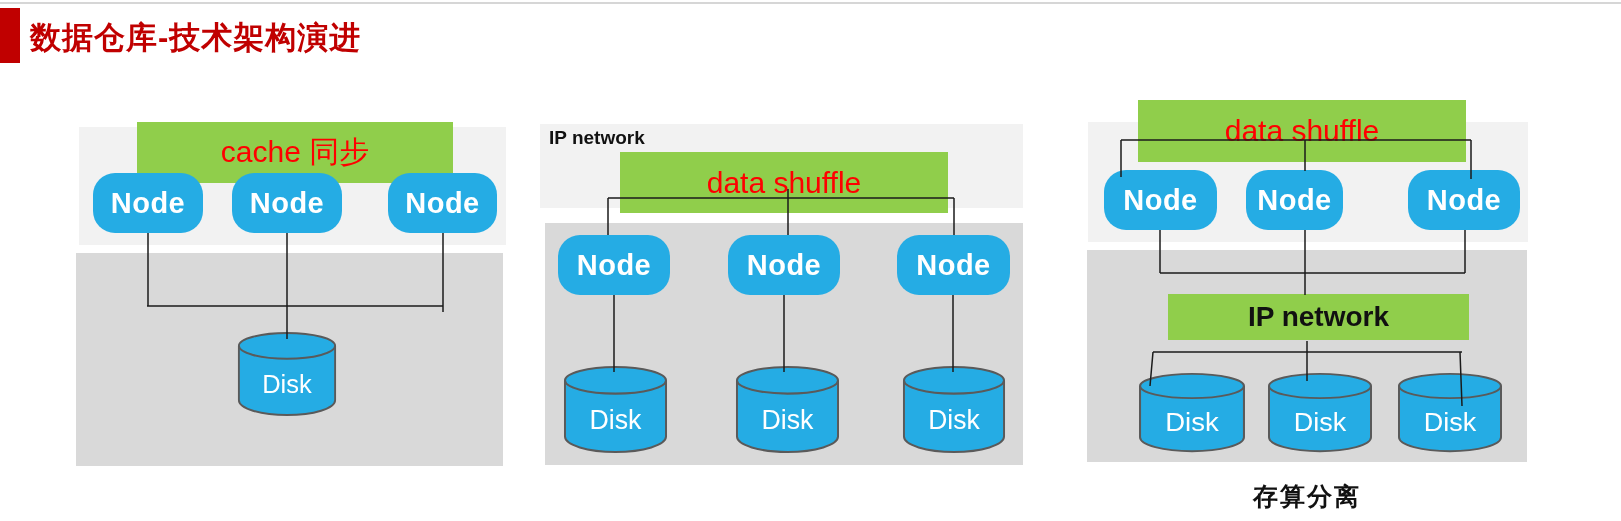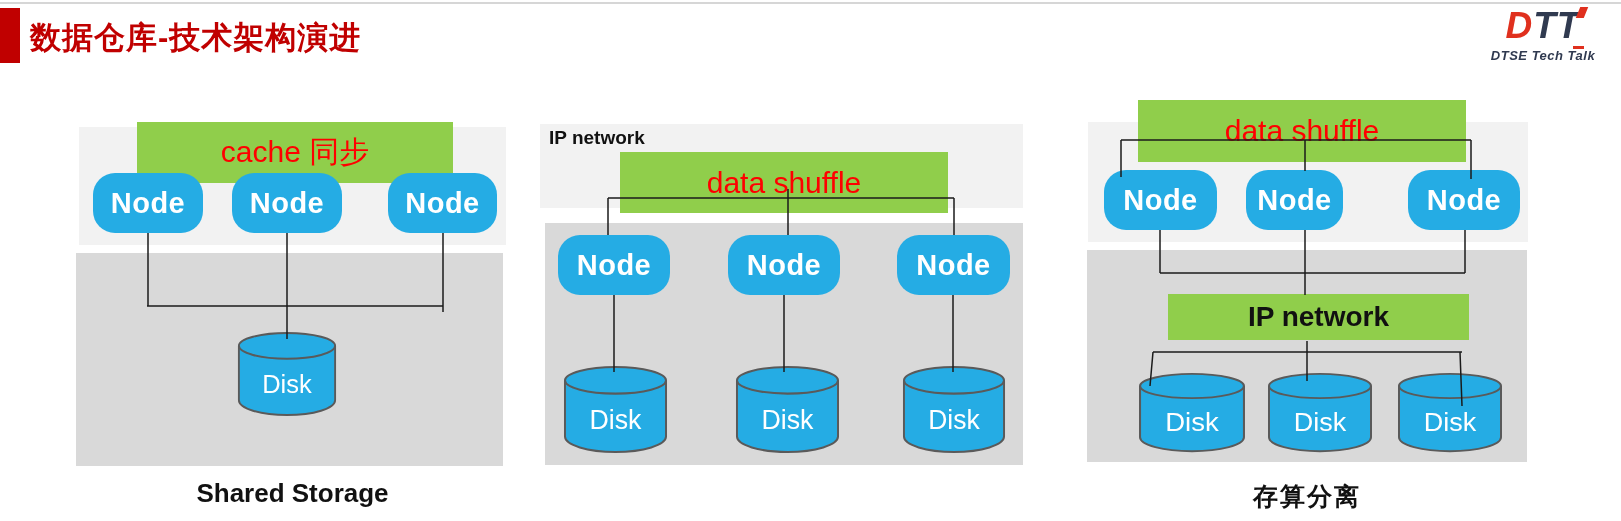--- a/index.html
+++ b/index.html
@@ -46,10 +46,6 @@
   <div class="abs redbar"></div>
   <div class="abs slide-title">数据仓库-技术架构演进</div>
 
-  <div class="abs logo">
-    <span class="logo-word"><span class="logo-d">D</span><span class="logo-tt">TT</span><span class="logo-accent"></span><span class="logo-underscore"></span></span>
-    <div class="logo-subtitle">DTSE Tech Talk</div>
-  </div>
 
   <div class="abs box-light" style="left:79px;top:127px;width:427px;height:118px;"></div>
   <div class="abs box-dark" style="left:76px;top:253px;width:427px;height:213px;"></div>

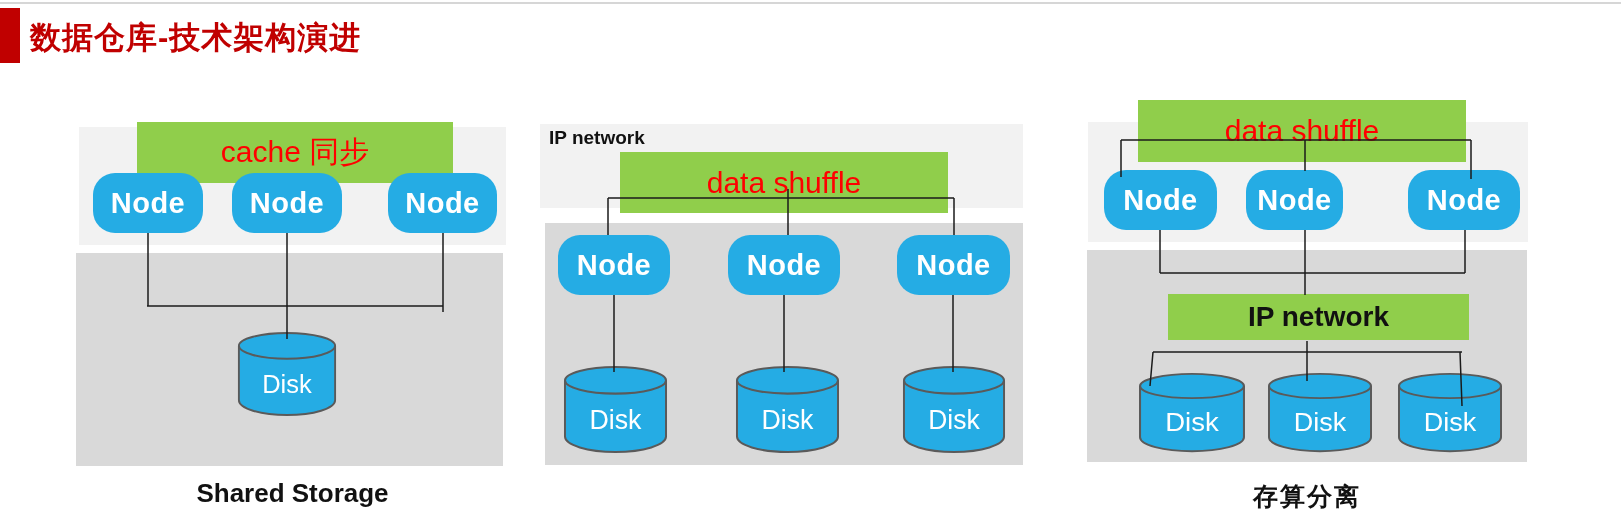--- a/index.html
+++ b/index.html
@@ -68,7 +68,6 @@
     <text class="disk-label" x="53" y="62" text-anchor="middle">Disk</text>
   </svg>
 
-  <div class="abs caption" style="left:79px;top:478px;width:427px;">Shared Storage</div>
 
   <div class="abs box-light" style="left:540px;top:124px;width:483px;height:84px;"></div>
   <div class="abs ipnet-small" style="left:549px;top:127px;">IP network</div>

